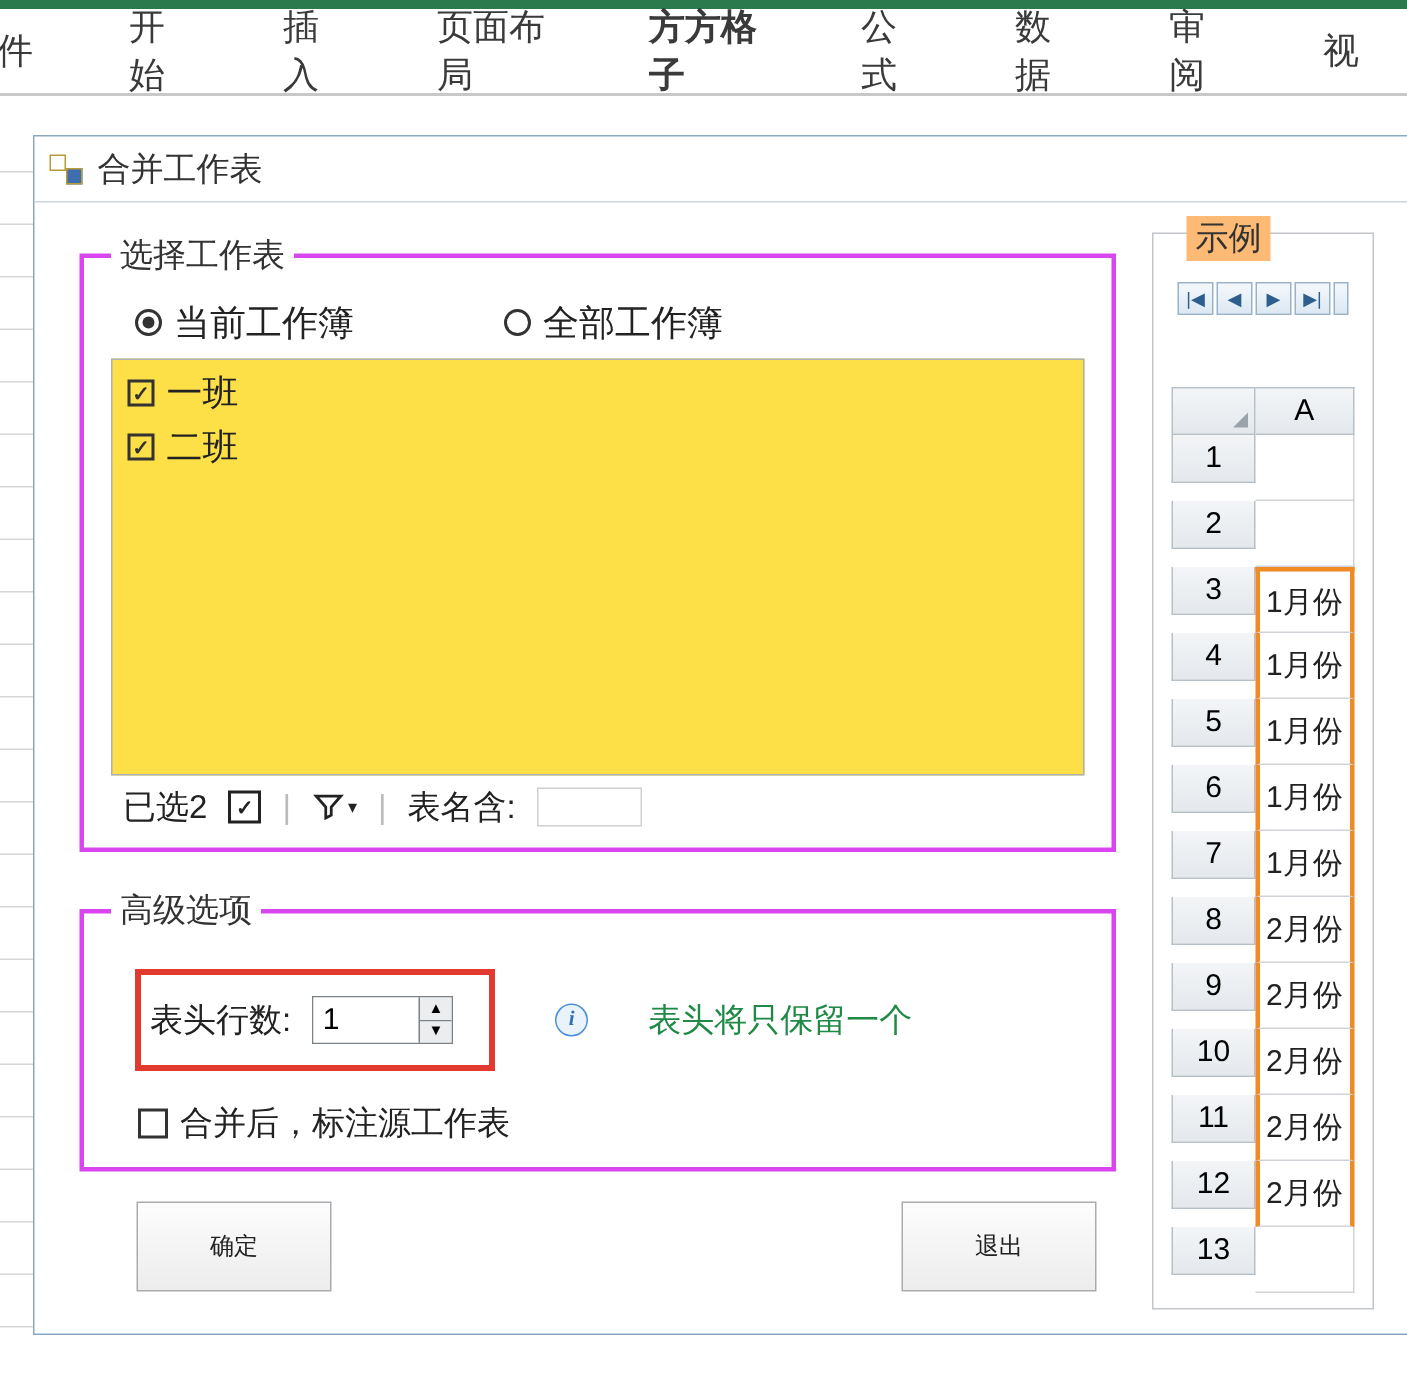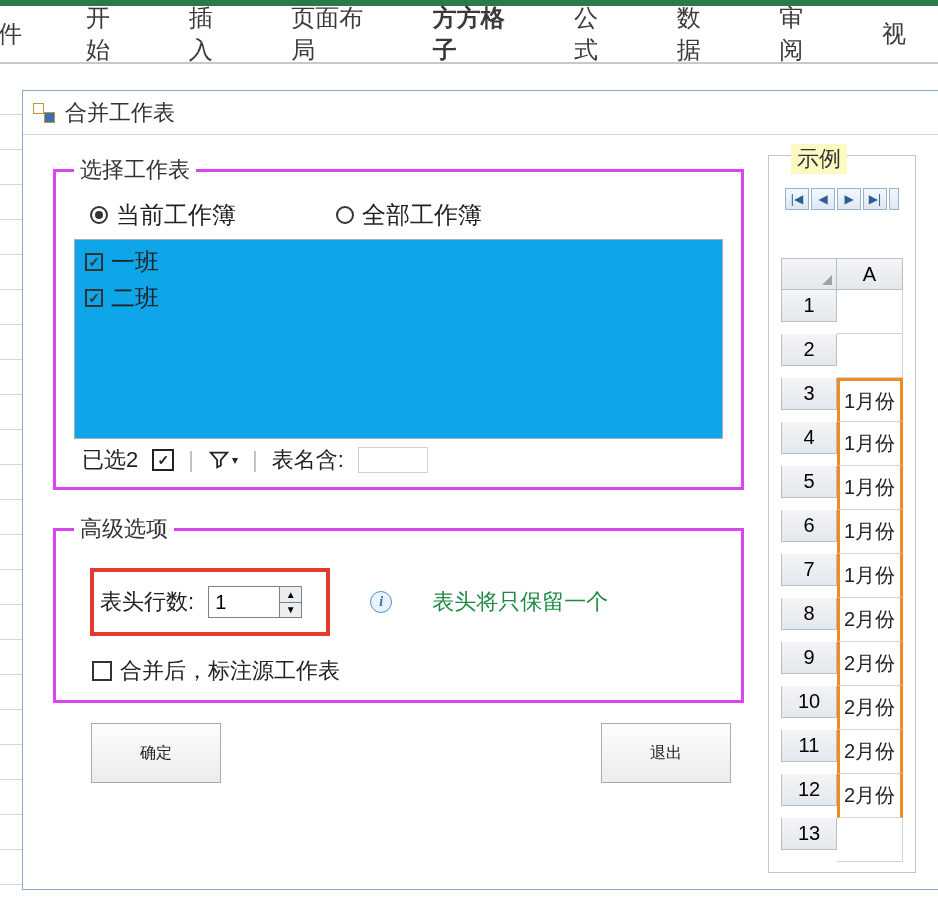--- a/index.html
+++ b/index.html
@@ -252,7 +252,7 @@
   }
   .example-title {
     font-size:22px; color:#333; position:relative; top:-12px;
-    background:#fef9c3; padding:0 6px; margin-left:10px; display:inline-block;
+    background:#fdba74; padding:0 6px; margin-left:10px; display:inline-block;
   }
   .nav-bar {
     display:flex; gap:2px; padding:2px 4px 8px 4px;

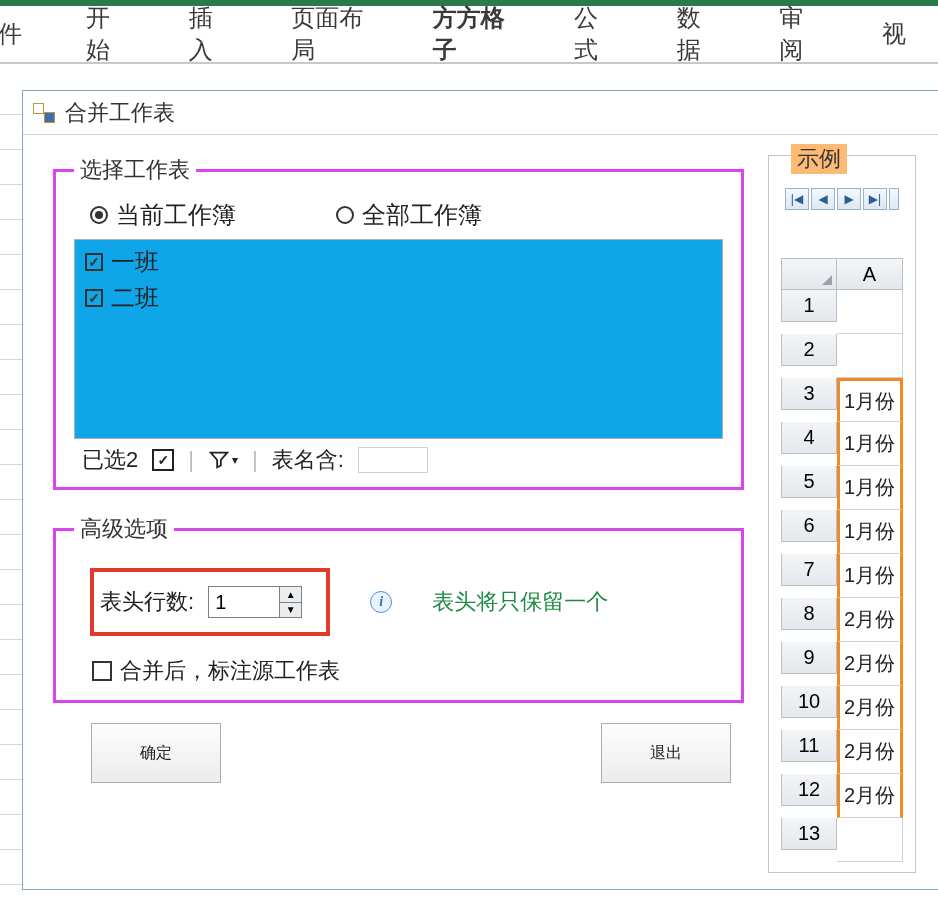--- a/index.html
+++ b/index.html
@@ -145,11 +145,11 @@
   }
   .listbox {
     border: 1px solid #aab0b5;
-    height: 200px;
+    height: 278px;
     padding: 4px 10px;
     font-size: 24px;
     color: #222;
-    background:#0ea5e9;
+    background:#fde047;
   }
   .listbox .item {
     display:flex; align-items:center; gap:8px;

